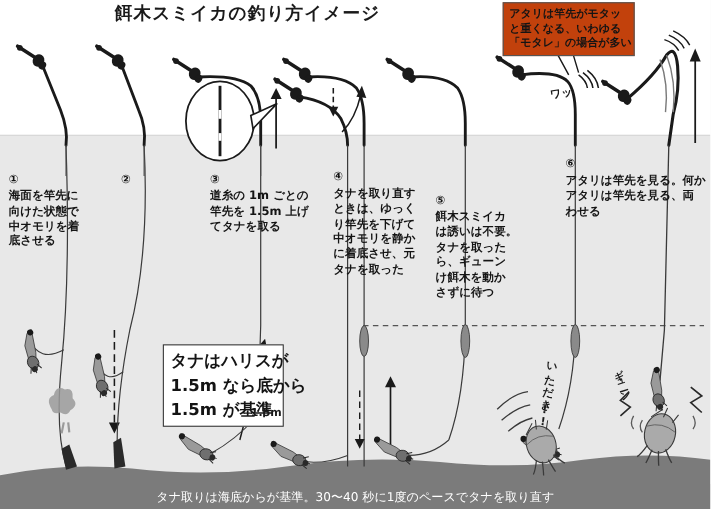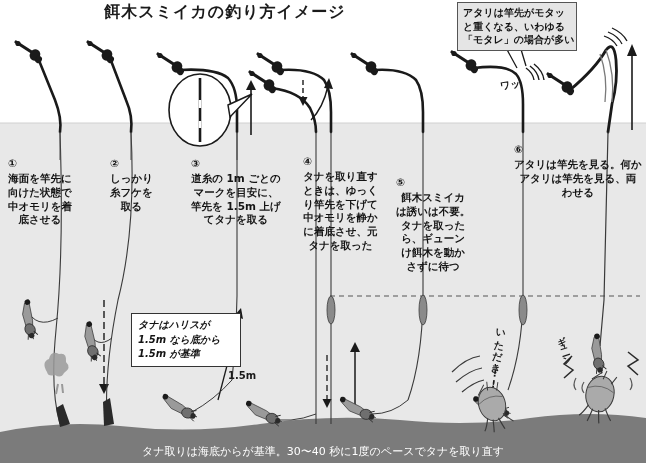--- a/index.html
+++ b/index.html
@@ -55,7 +55,7 @@
     width: 120px;
     box-sizing: border-box;
     border: 1px solid #555;
-    background: #e5e5e5;
+    background: #c2410c;
     padding: 3px 4px 3px 5px;
     font-size: 10px;
     line-height: 1.35;

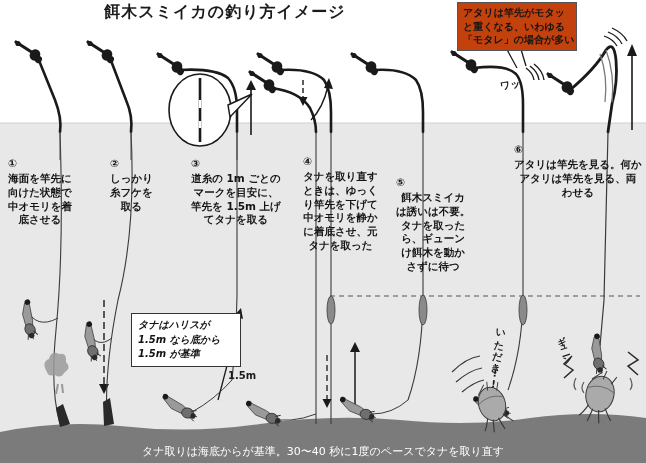--- a/index.html
+++ b/index.html
@@ -76,7 +76,7 @@
     font-size: 10.5px;
     margin-bottom: 1px;
   }
-  .step .body { display: block; text-align: center; }
+  .step .body { display: block; }
   .step .body div { white-space: nowrap; }
   
   .tag {

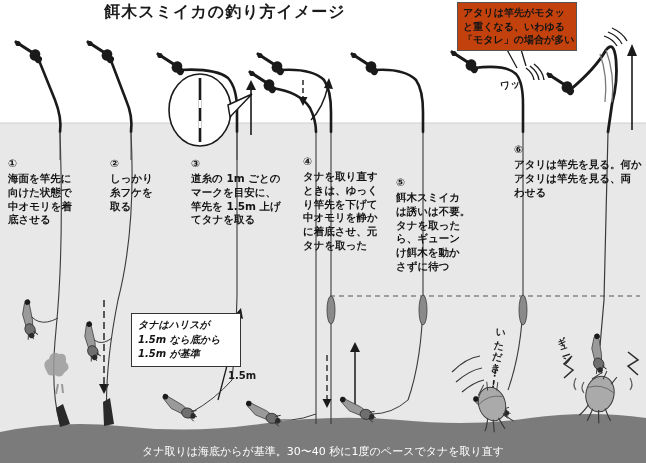--- a/index.html
+++ b/index.html
@@ -324,11 +324,6 @@
 
   <div class="step" style="left:110px; top:157px;">
     <span class="num">②</span>
-    <span class="body">
-      <div>しっかり</div>
-      <div>糸フケを</div>
-      <div>取る</div>
-    </span>
   </div>
 
   <div class="step" style="left:191px; top:157px;">

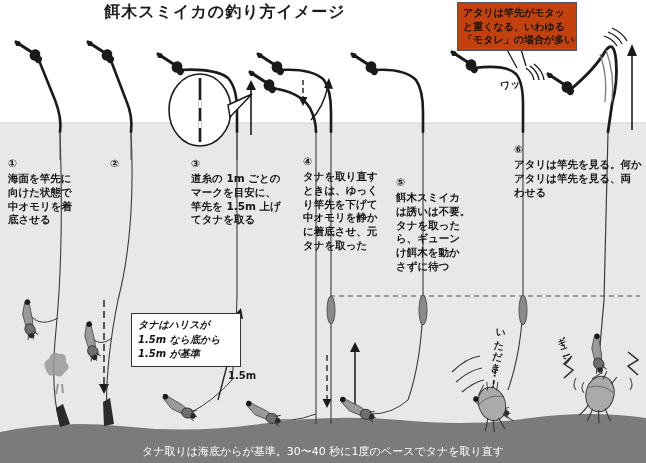--- a/index.html
+++ b/index.html
@@ -330,7 +330,6 @@
     <span class="num">③</span>
     <span class="body">
       <div>道糸の 1m ごとの</div>
-      <div>マークを目安に、</div>
       <div>竿先を 1.5m 上げ</div>
       <div>てタナを取る</div>
     </span>

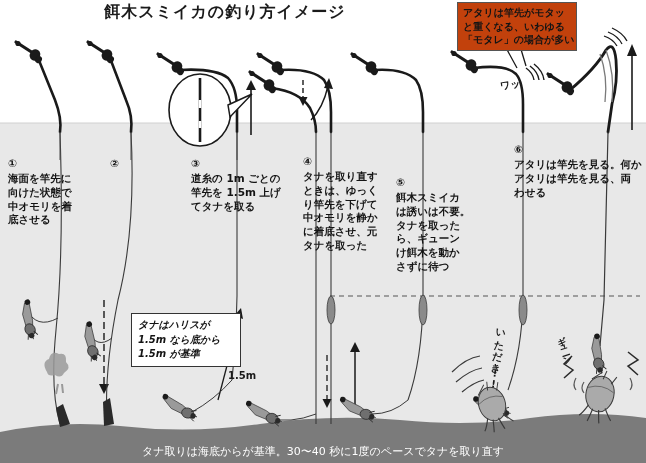--- a/index.html
+++ b/index.html
@@ -99,17 +99,16 @@
   
   .callout-mid {
     position: absolute;
-    left: 131px; top: 313px;
+    left: 148px; top: 313px;
     width: 110px;
     box-sizing: border-box;
     border: 1px solid #333;
     background: #ffffff;
     padding: 4px 4px 4px 6px;
-    font-size: 10px;
+    font-size: 15px;
     line-height: 1.45;
     font-weight: bold;
     color: #141414;
-    font-style: italic;
   }
   .callout-mid div { white-space: nowrap; }
   

